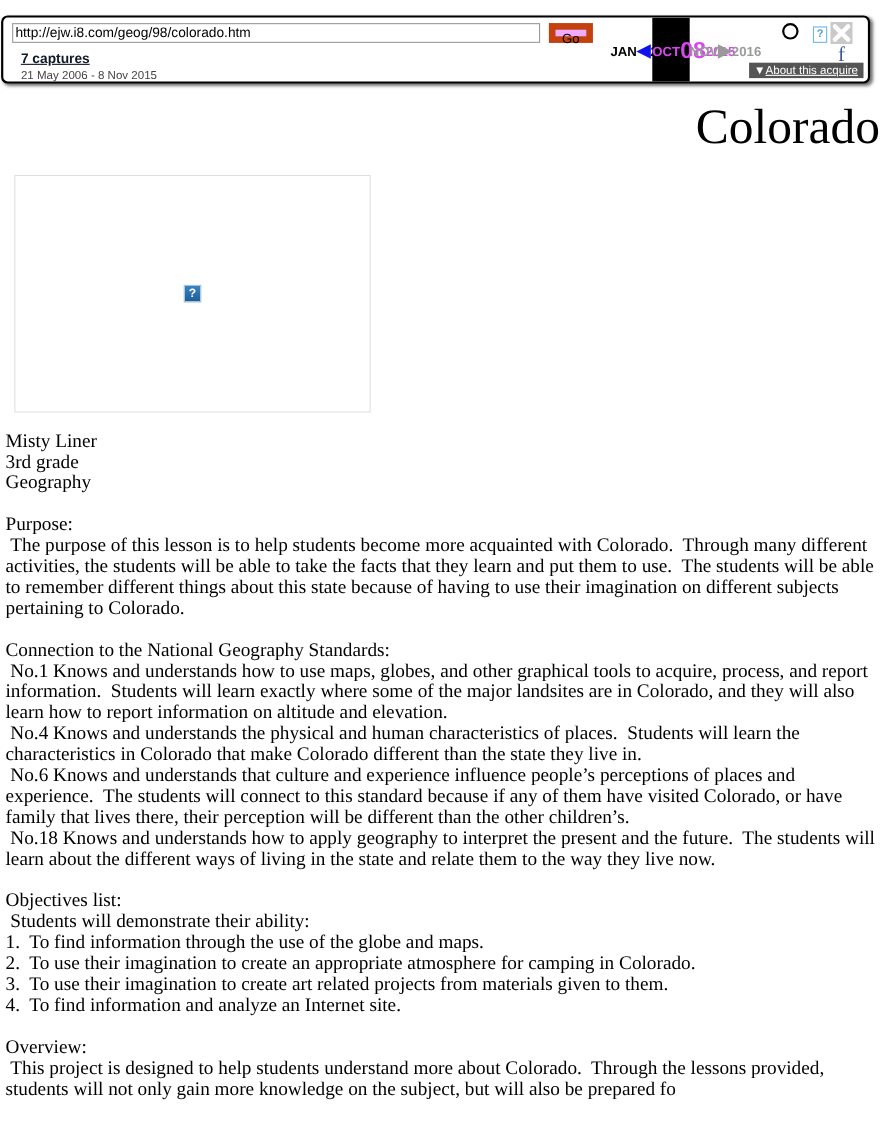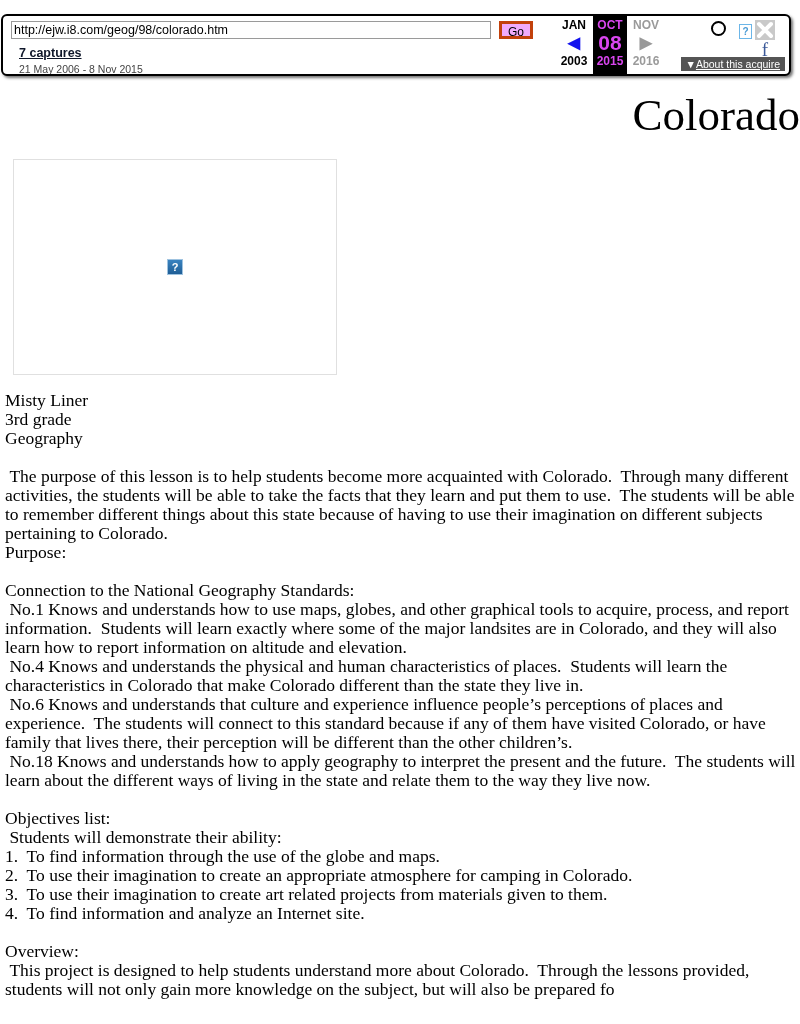--- a/index.html
+++ b/index.html
@@ -57,7 +57,7 @@
     margin-left: 8px;
     height: 18px;
     min-width: 34px;
-    border: 3px solid #c2410c;
+    border: 6px solid #c2410c;
     background: #f0abfc;
     font-family: "Liberation Sans", sans-serif;
     font-size: 12px;

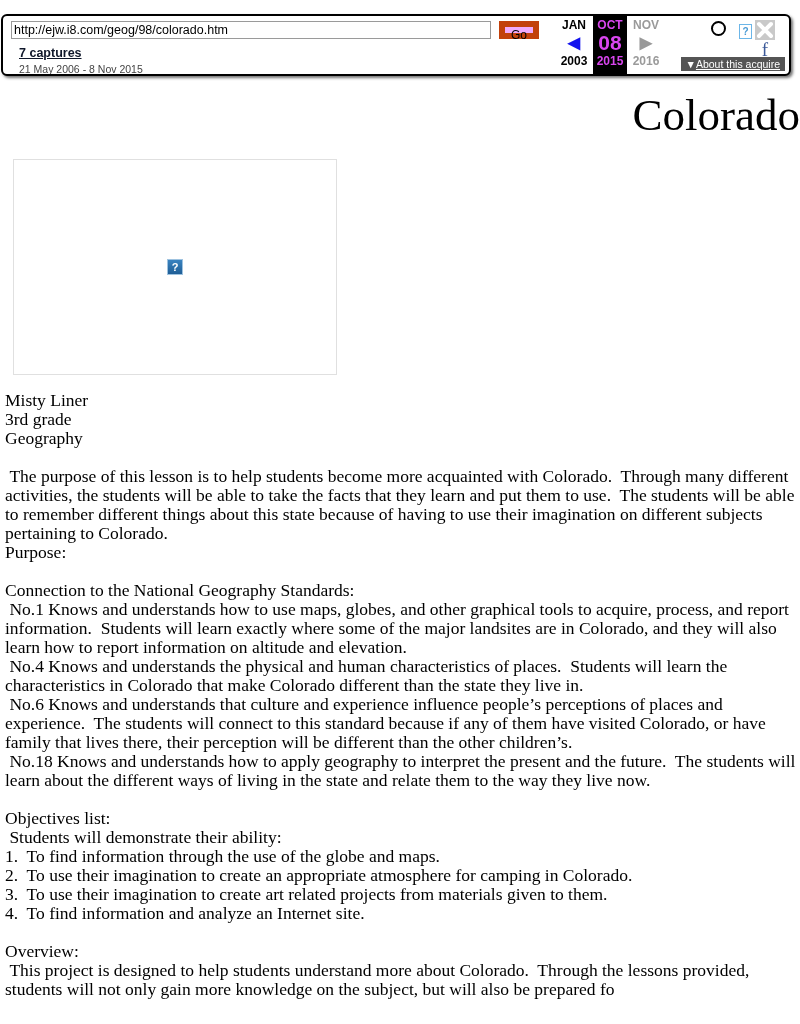--- a/index.html
+++ b/index.html
@@ -105,7 +105,7 @@
   .wm-col {
     width: 38px;
     display: flex;
-    flex-direction: column;
+    flex-direction: row;
     align-items: center;
     justify-content: flex-start;
     font-family: "Liberation Sans", sans-serif;

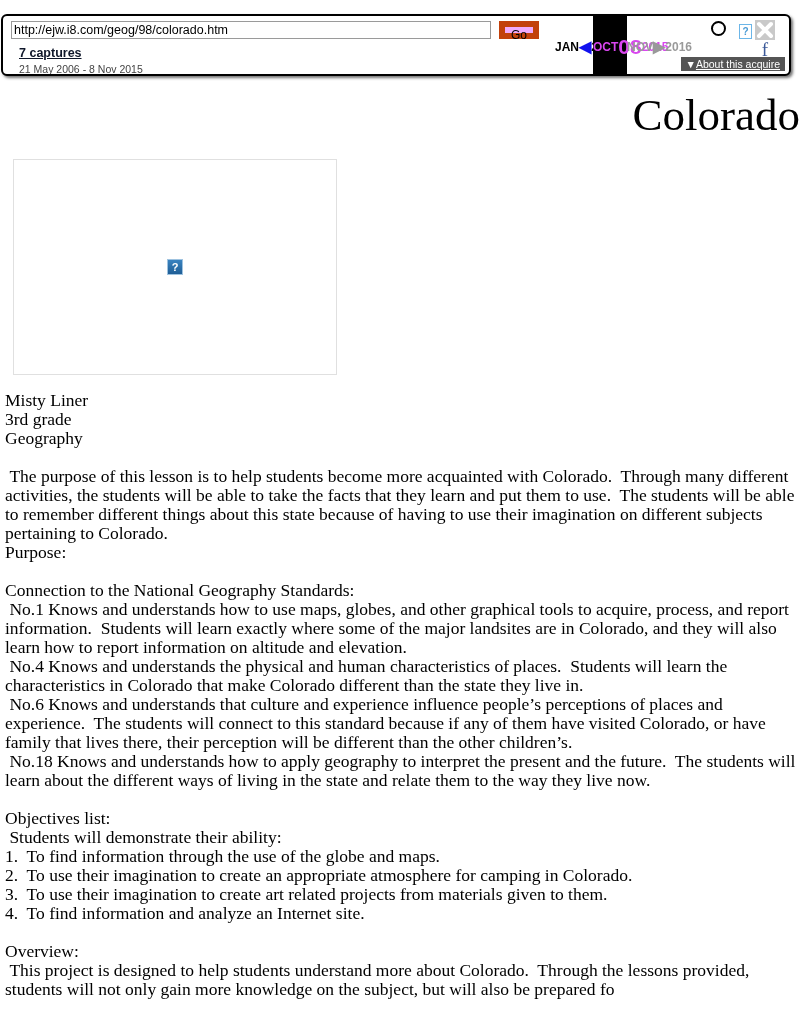--- a/index.html
+++ b/index.html
@@ -327,8 +327,8 @@
 
   <div class="spacer"></div>
 
+  <div class="body-text para">Purpose:</div>
   <div class="body-text para"> The purpose of this lesson is to help students become more acquainted with Colorado.  Through many different activities, the students will be able to take the facts that they learn and put them to use.  The students will be able to remember different things about this state because of having to use their imagination on different subjects pertaining to Colorado.</div>
-  <div class="body-text para">Purpose:</div>
 
   <div class="spacer"></div>
 

